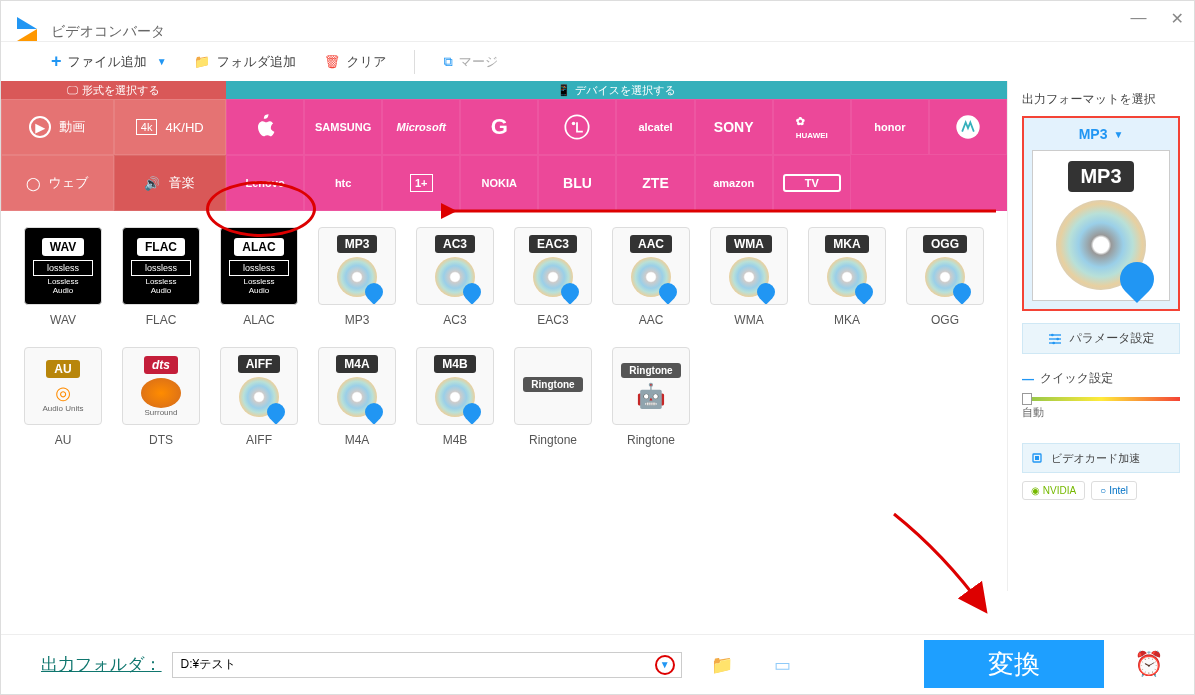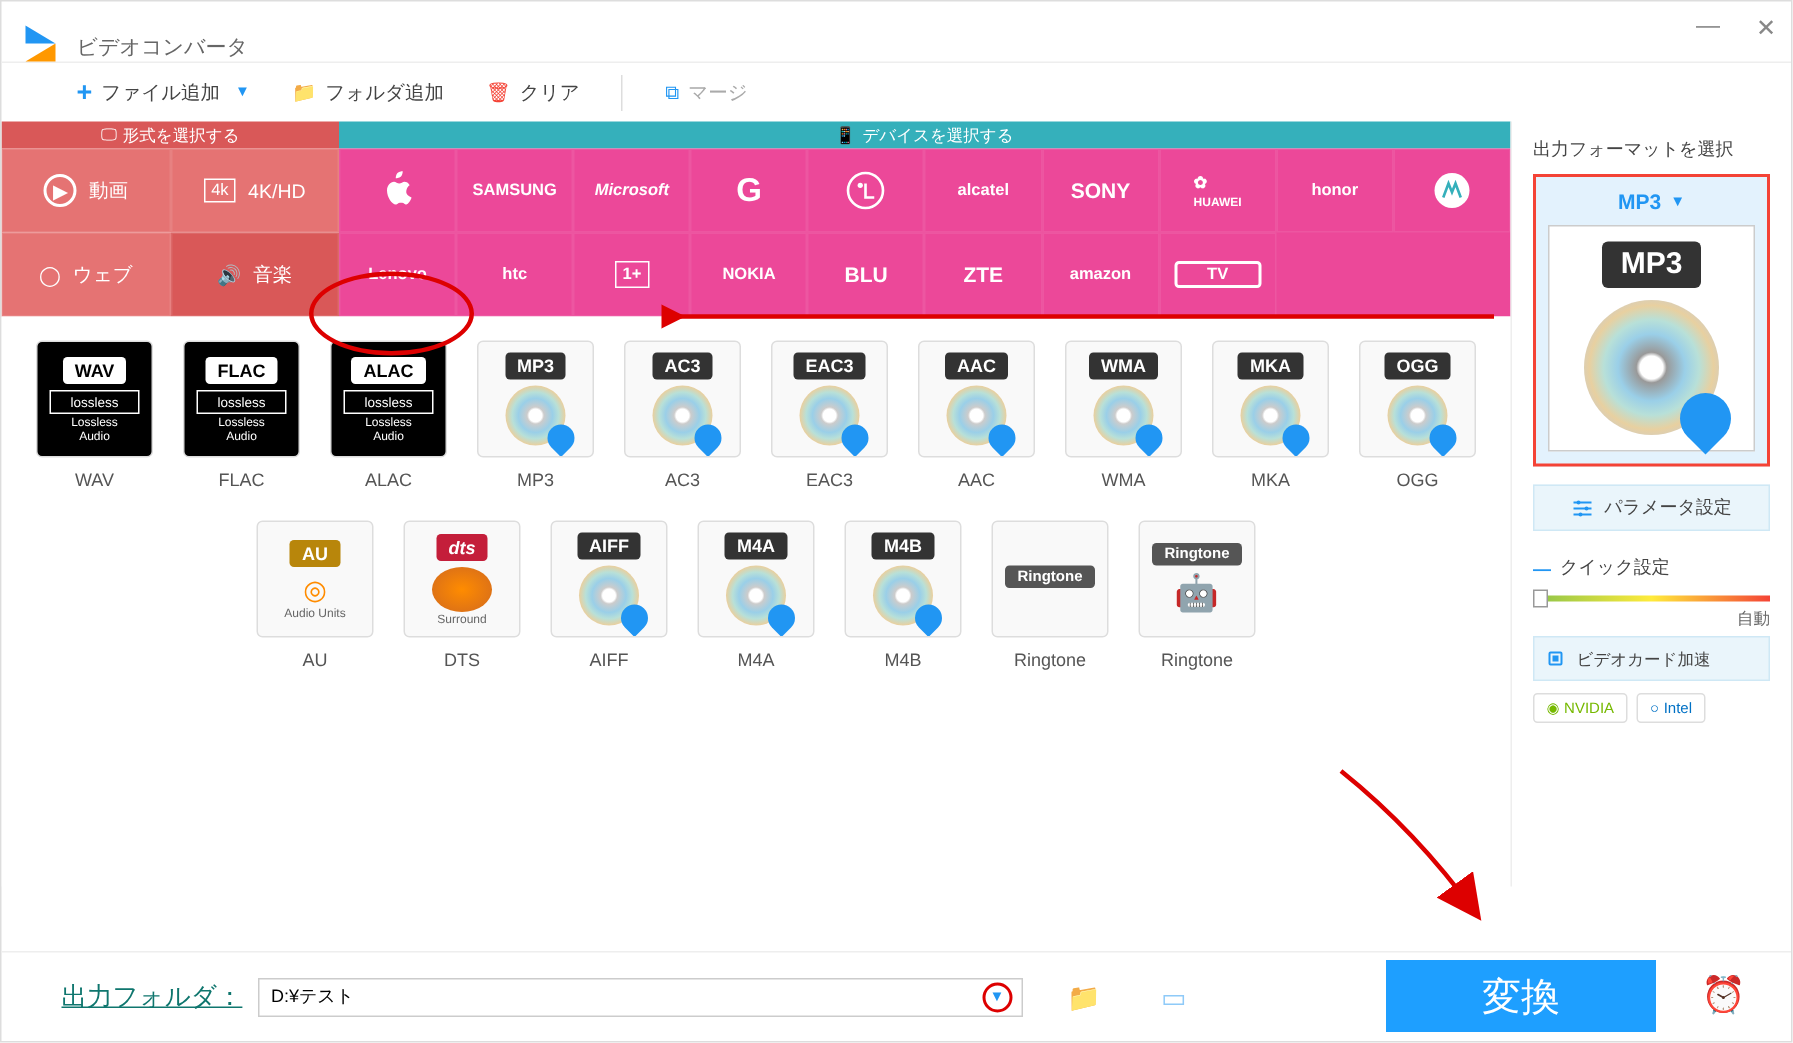--- a/index.html
+++ b/index.html
@@ -51,7 +51,7 @@
 
 
 .format-area { flex: 1; padding: 16px 20px; overflow: auto; background: #fff; }
-.format-row { display: flex; gap: 14px; margin-bottom: 20px; justify-content: center; }
+.format-row { display: flex; gap: 14px; margin-bottom: 20px; }
 .format-item { width: 84px; display: flex; flex-direction: column; align-items: center; gap: 8px; cursor: pointer; }
 .format-thumb { width: 78px; height: 78px; border: 1px solid #ddd; border-radius: 4px; display: flex; flex-direction: column; align-items: center; justify-content: center; background: #f9f9f9; position: relative; overflow: hidden; }
 .thumb-label { background: #333; color: #fff; font-size: 12px; font-weight: bold; padding: 2px 8px; border-radius: 3px; margin-bottom: 4px; }

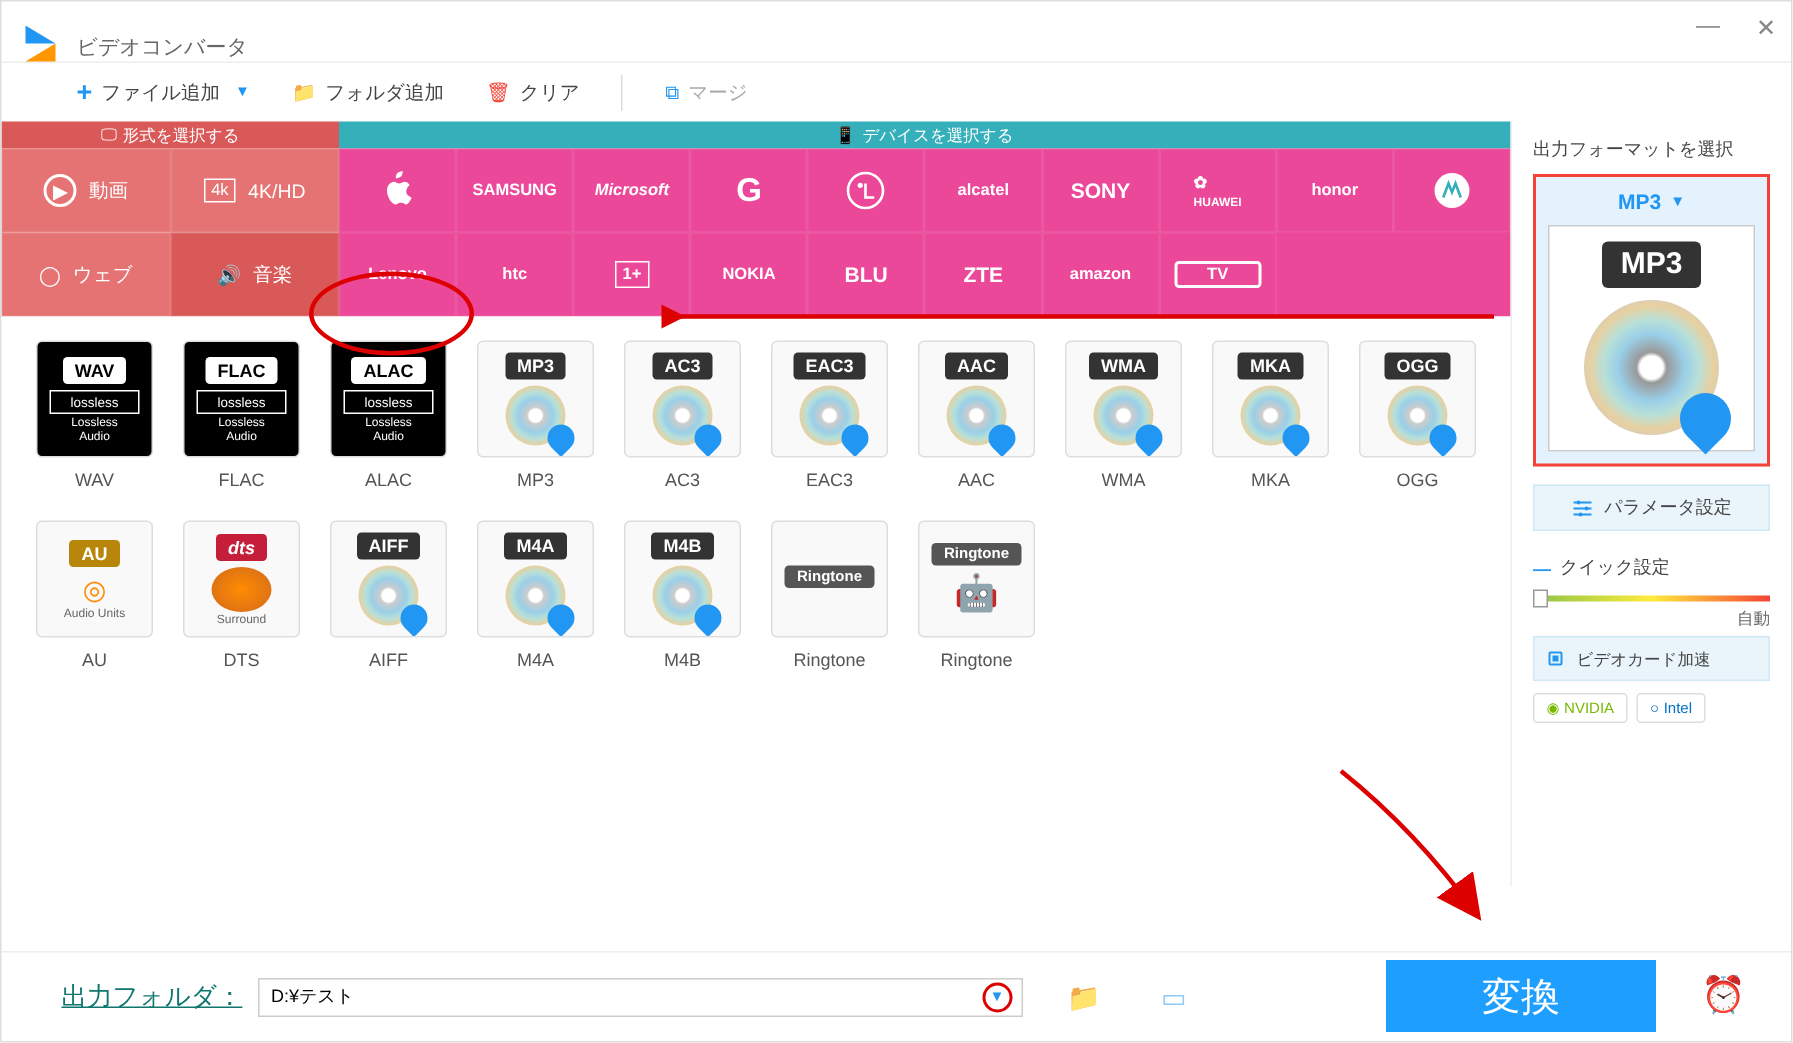--- a/index.html
+++ b/index.html
@@ -77,7 +77,7 @@
 .quick-title .dash { color: #2196f3; font-weight: bold; }
 .slider-track { height: 4px; background: linear-gradient(to right, #8bc34a, #ffeb3b, #f44336); position: relative; margin-bottom: 4px; }
 .slider-thumb { position: absolute; left: 0; top: -4px; width: 10px; height: 12px; background: #fff; border: 1px solid #999; }
-.slider-label { font-size: 11px; color: #666; margin-bottom: 4px; text-align: right; }
+.slider-label { font-size: 11px; color: #666; margin-bottom: 23px; }
 .gpu-row { border: 1px solid #cfe8f5; background: #eaf5fb; padding: 6px; display: flex; align-items: center; gap: 6px; margin-bottom: 8px; cursor: pointer; font-size: 11px; }
 .gpu-chips { display: flex; gap: 6px; }
 .chip { border: 1px solid #ddd; padding: 3px 8px; font-size: 10px; border-radius: 3px; display: flex; align-items: center; gap: 3px; }

